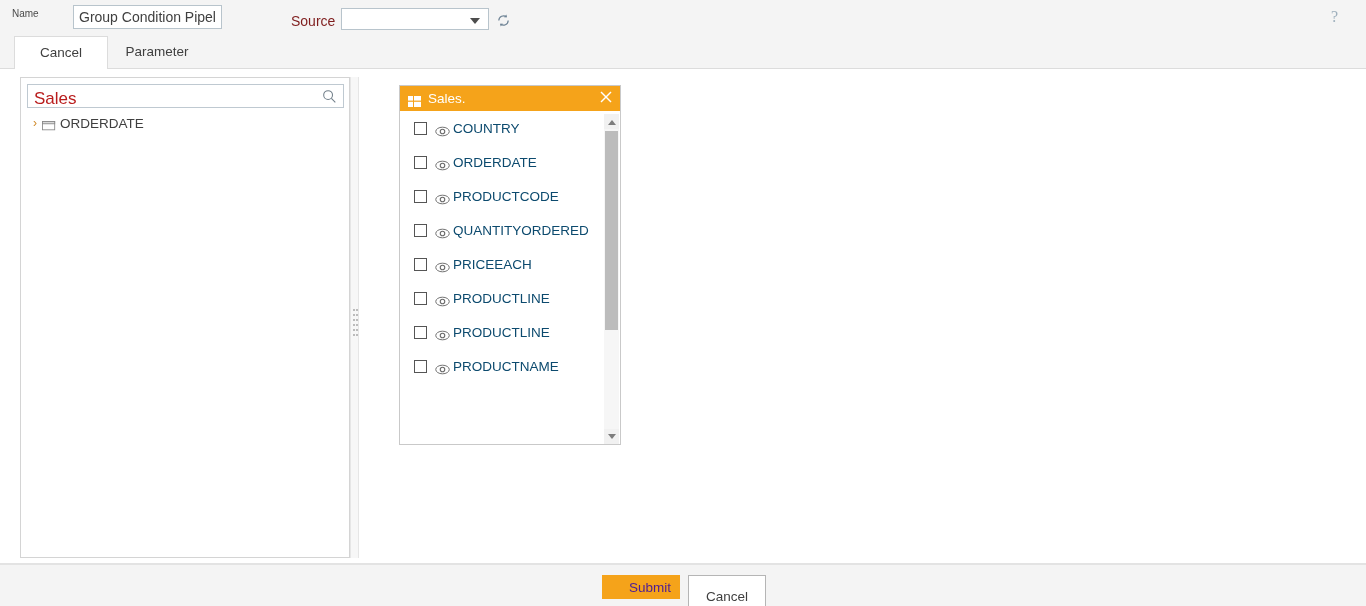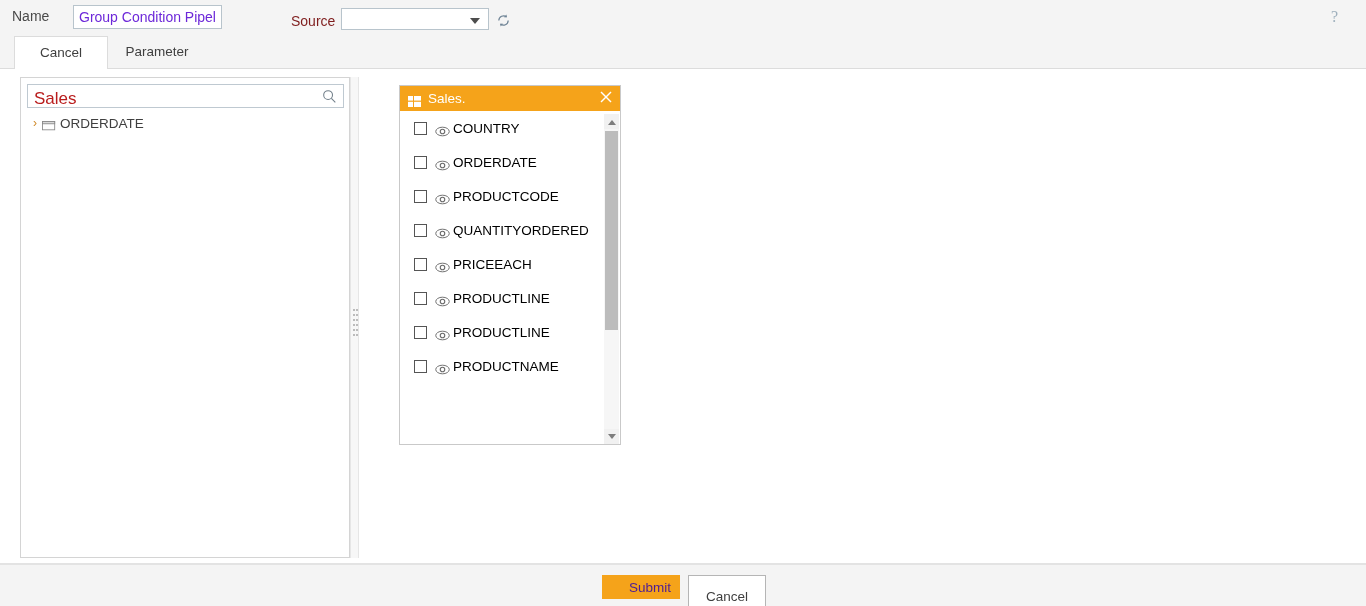--- a/index.html
+++ b/index.html
@@ -25,7 +25,7 @@
   }
   .name-label {
     position: absolute; left: 12px; top: 8px;
-    font-size: 14px; color: #4a4a4a;
+    font-size: 10px; color: #4a4a4a;
   }
   .name-input {
     position: absolute; left: 73px; top: 5px;

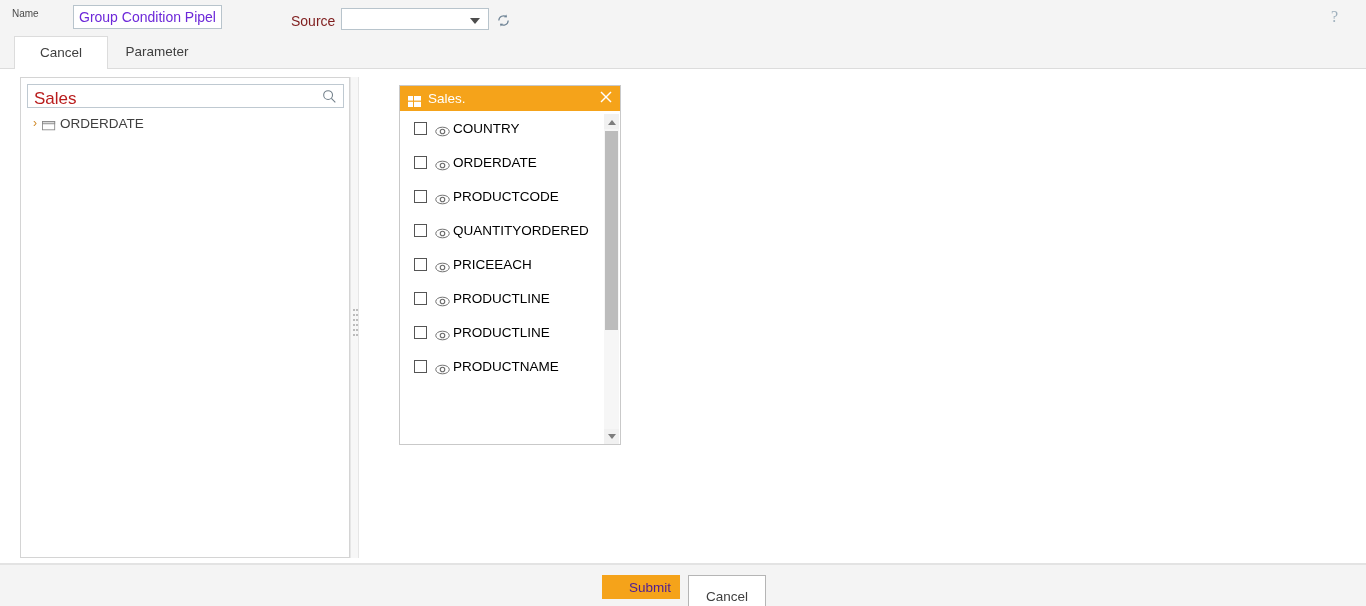--- a/index.html
+++ b/index.html
@@ -32,7 +32,7 @@
     width: 149px; height: 24px;
     border: 1px solid #b8c4cc;
     background: #ffffff;
-    font-size: 14px; color: #6d28d9;
+    font-size: 14px; color: #404040;
     padding: 0 5px;
     line-height: 22px;
     white-space: nowrap; overflow: hidden;

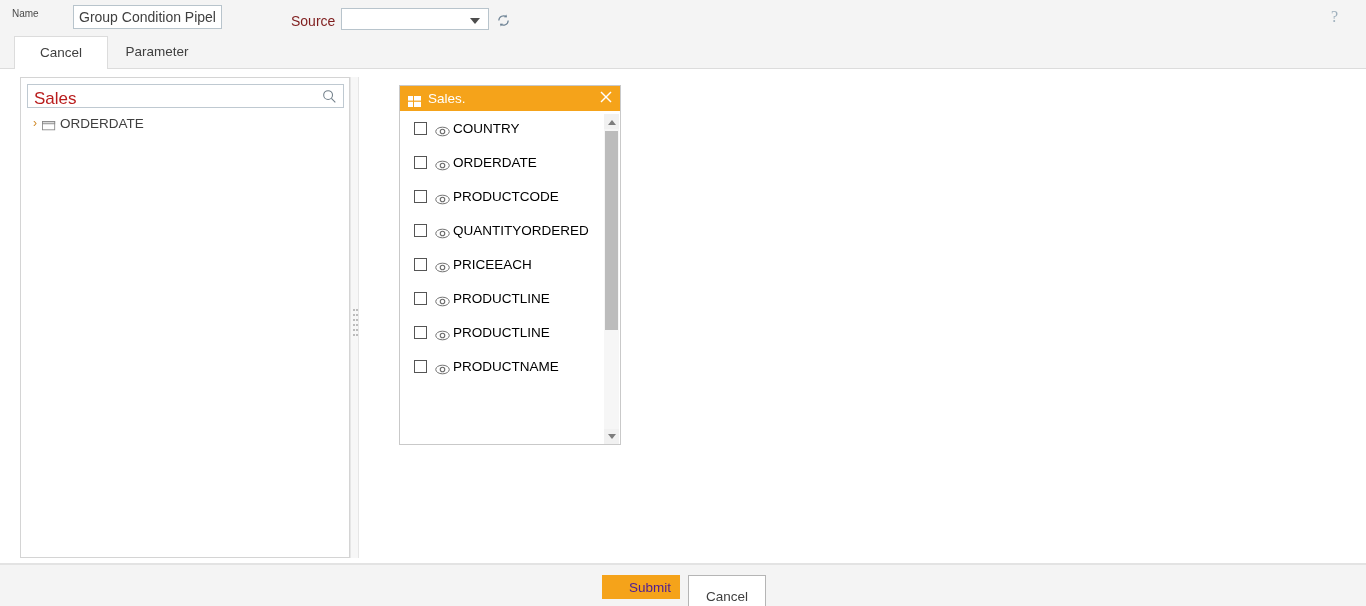--- a/index.html
+++ b/index.html
@@ -243,7 +243,7 @@
   }
   .field-eye { margin: 0 3px 0 8px; width: 15px; height: 11px; flex: none; }
   .field-name {
-    font-size: 13.5px; color: #000000;
+    font-size: 13.5px; color: #0c4a6e;
     white-space: nowrap;
   }
 

